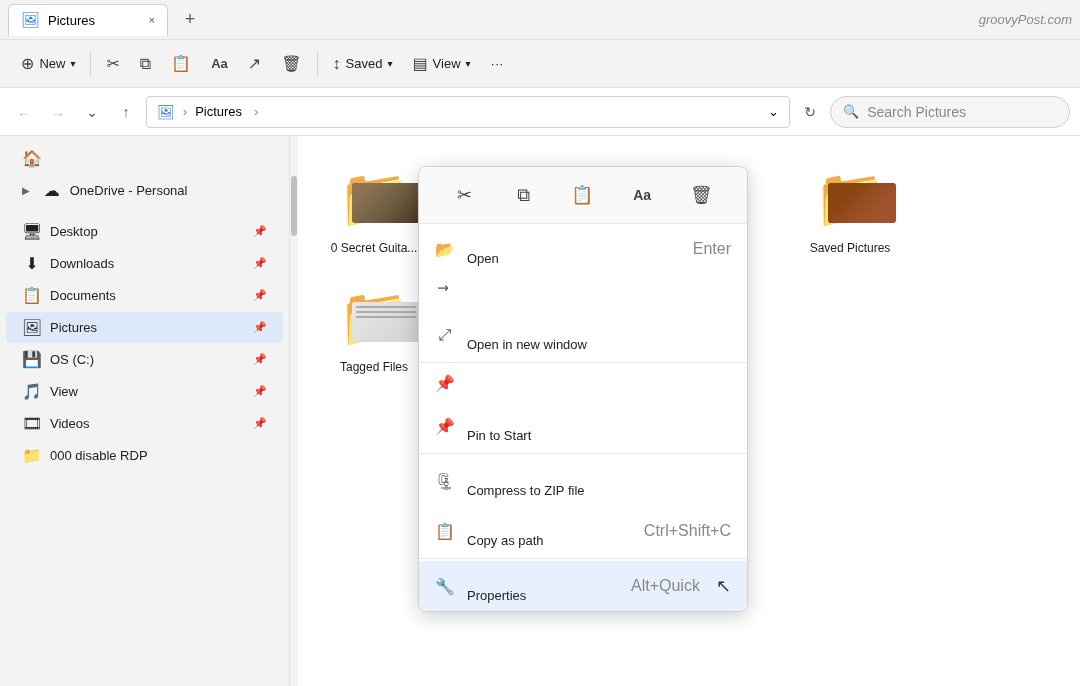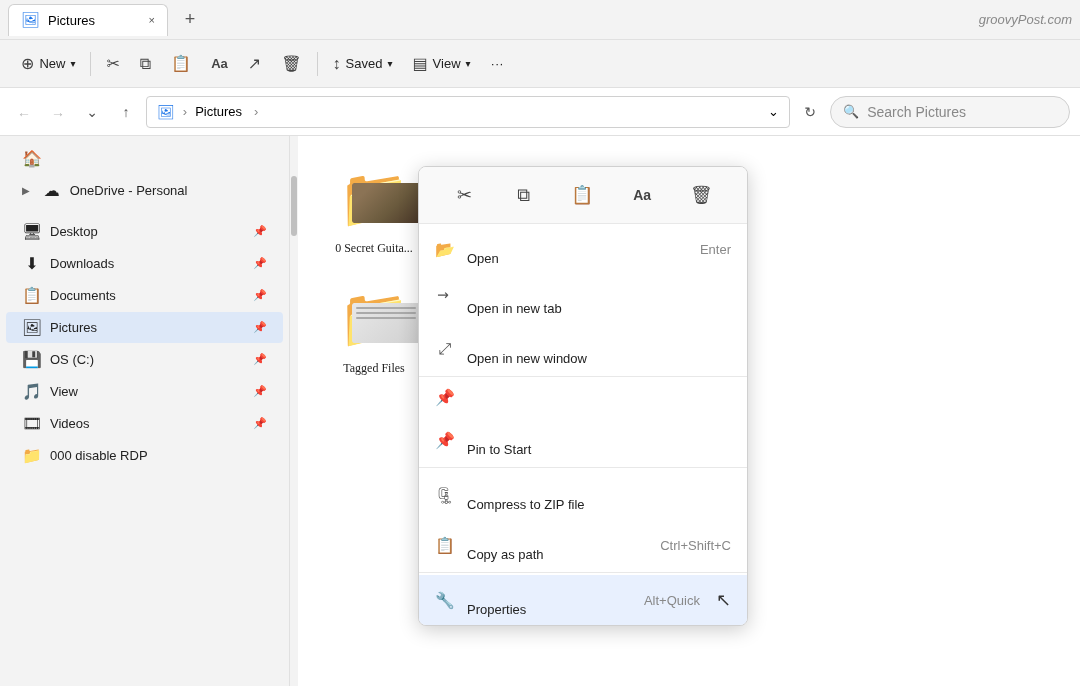--- a/index.html
+++ b/index.html
@@ -79,7 +79,7 @@
       width: 100px; height: 75px; border-radius: 4px; overflow: hidden;
       position: relative; display: flex; align-items: center; justify-content: center;
     }
-    .folder-label { font-size: 12px; text-align: center; margin-top: 6px; color: #222; max-width: 110px; overflow: hidden; text-overflow: ellipsis; white-space: nowrap; font-family: Liberation Serif, serif; }
+    .folder-label { font-size: 12px; text-align: center; margin-top: 6px; color: #222; max-width: 110px; overflow: hidden; text-overflow: ellipsis; white-space: nowrap; }
 
     
     .context-menu {

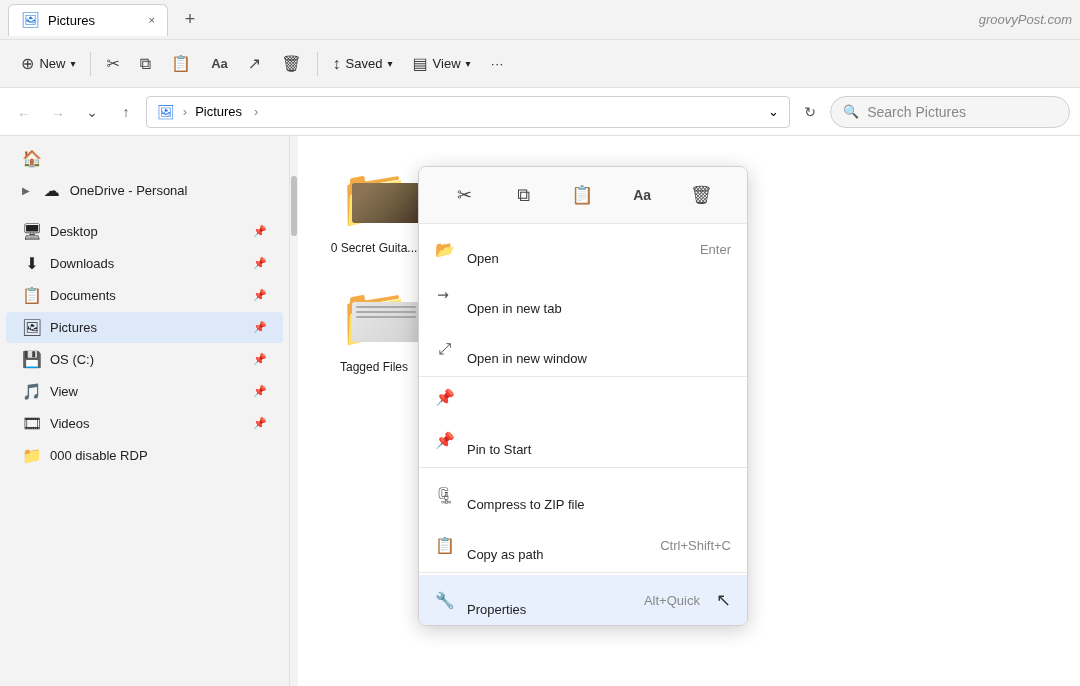--- a/index.html
+++ b/index.html
@@ -101,7 +101,7 @@
     }
     .ctx-menu-item-icon { width: 20px; height: 20px; display: flex; align-items: center; justify-content: center; font-size: 16px; color: #555; }
     .ctx-menu-item-label { flex: 1; margin-top: 19px; }
-    .ctx-menu-item-shortcut { color: #888; font-size: 13px; }
+    .ctx-menu-item-shortcut { color: #888; font-size: 16px; }
     .ctx-menu-sep { height: 1px; background: #e8e8e8; margin: 2px 0; }
 
     

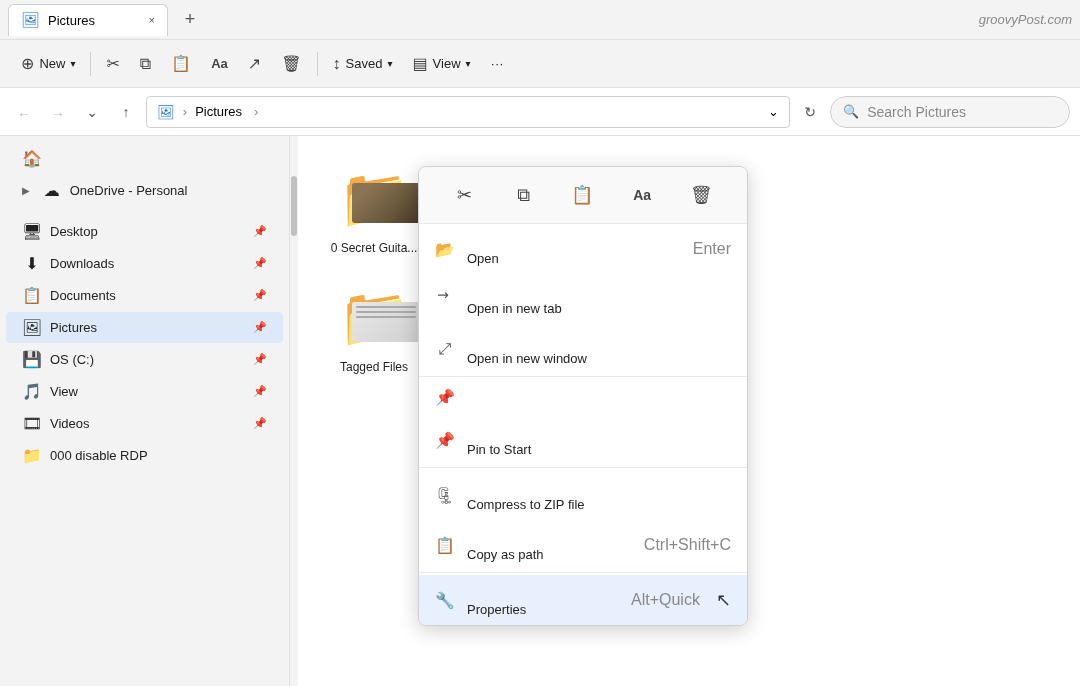--- a/index.html
+++ b/index.html
@@ -283,6 +283,17 @@
         <span class="folder-label">Icons</span>
       </div>
 
+      <div class="folder-item">
+        <div class="folder-thumbnail">
+          <div class="folder-wrap">
+            <div class="folder-bg">📁</div>
+            <div class="folder-thumb-inner">
+              <div class="thumb-saved"></div>
+            </div>
+          </div>
+        </div>
+        <span class="folder-label">Saved Pictures</span>
+      </div>
     </div>
 
     <div class="folder-second-row">

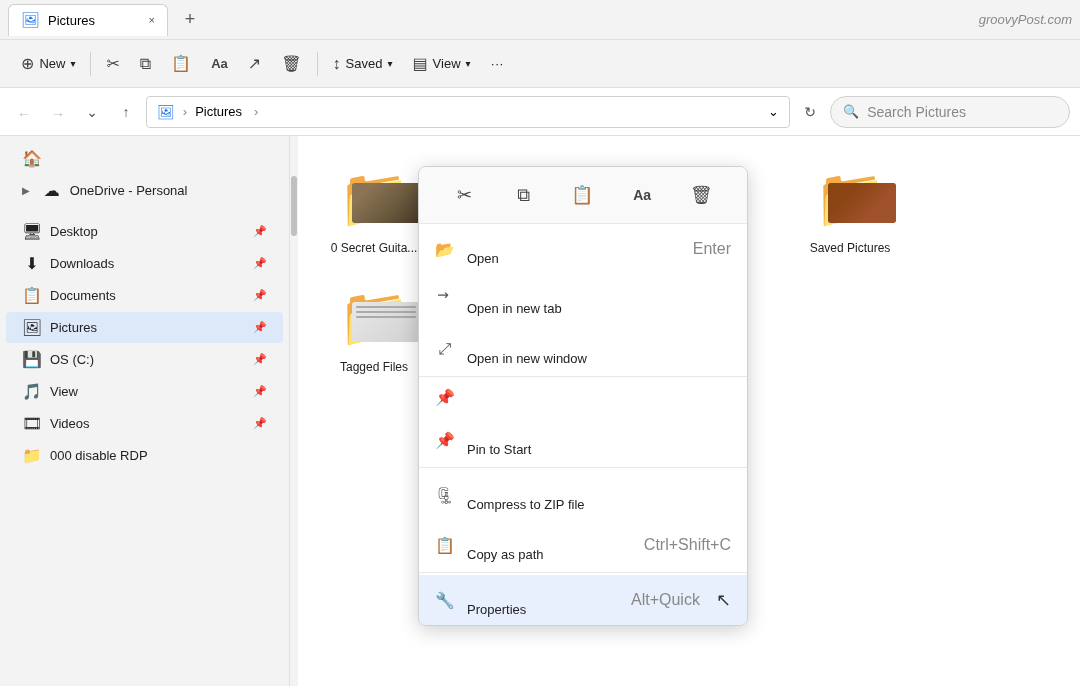--- a/index.html
+++ b/index.html
@@ -332,7 +332,6 @@
       </div>
       <div class="ctx-menu-item">
         <span class="ctx-menu-item-icon" style="font-size:14px; transform:rotate(45deg); display:inline-block;">↗</span>
-        <span class="ctx-menu-item-label">Open in new tab</span>
         <span class="ctx-menu-item-shortcut"></span>
       </div>
       <div class="ctx-menu-item">

